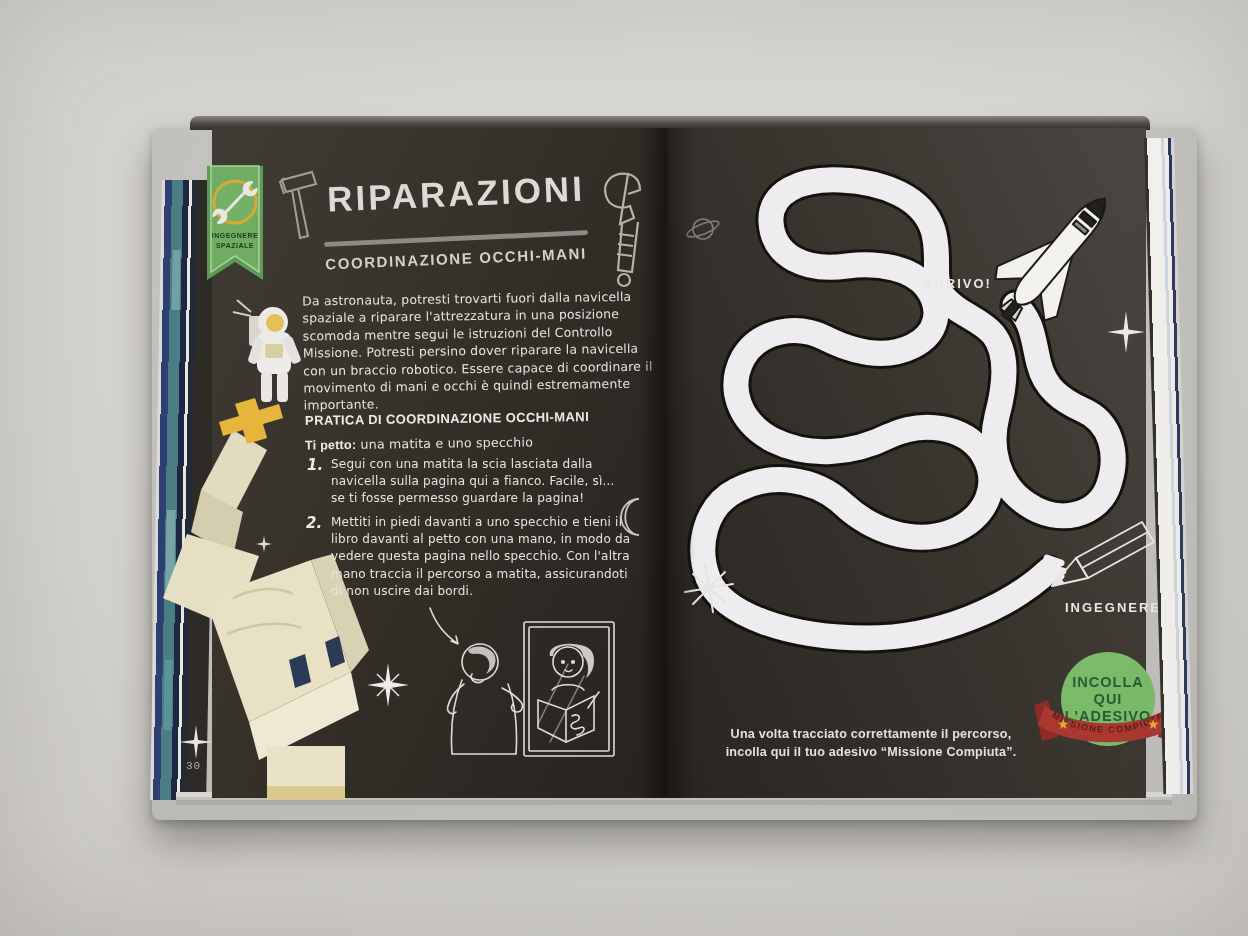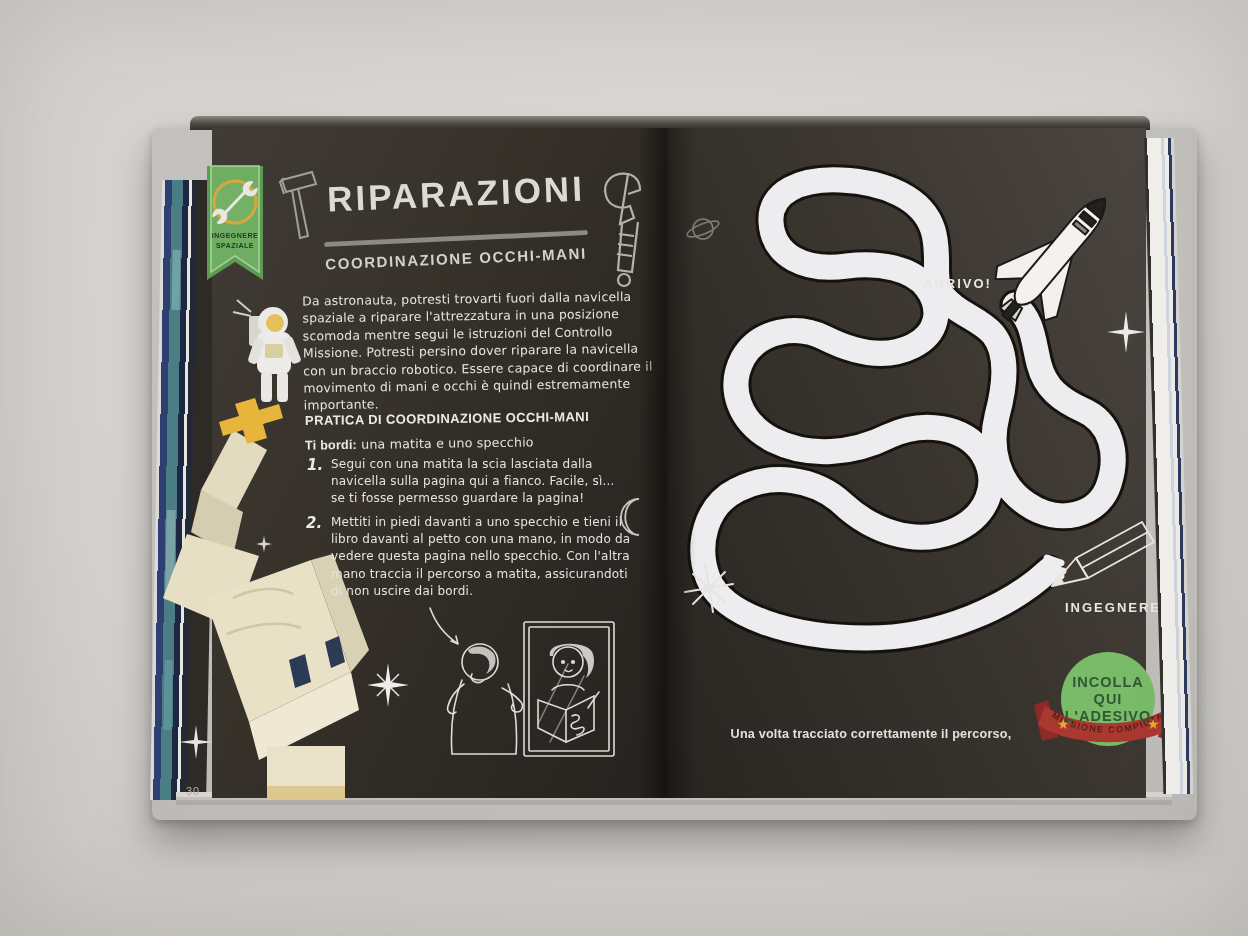--- a/index.html
+++ b/index.html
@@ -131,7 +131,7 @@
 
     <div class="practice">PRATICA DI COORDINAZIONE OCCHI-MANI</div>
     <div class="needs hand">
-      <b>Ti bordi:</b>
+      <b>Ti petto:</b>
       <span class="hand">una matita e uno specchio</span>
     </div>
 

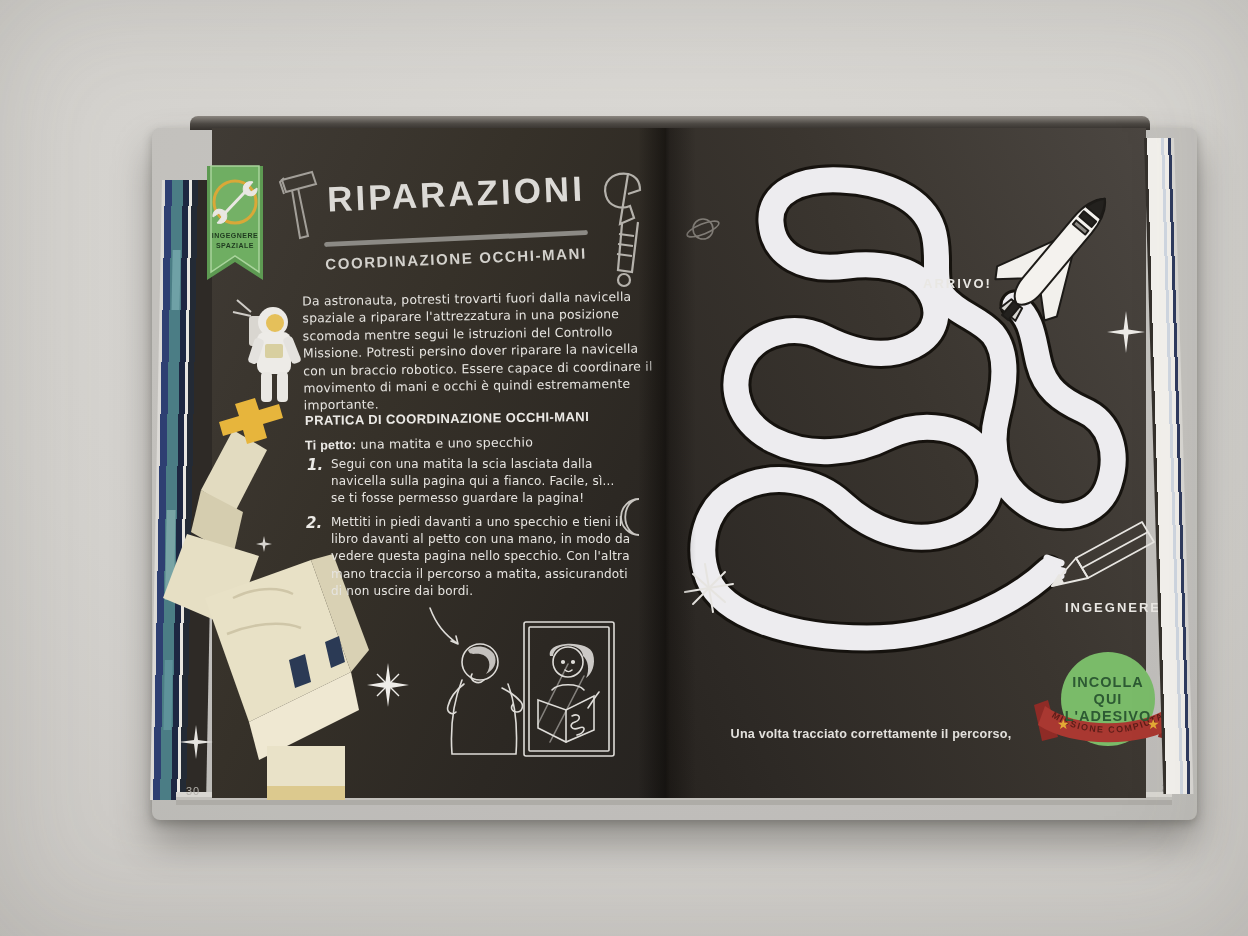--- a/index.html
+++ b/index.html
@@ -232,6 +232,7 @@
 
     <div class="caption">
       <div>Una volta tracciato correttamente il percorso,</div>
+      <div>incolla qui il tuo adesivo “Missione Compiuta”.</div>
     </div>
 
     <svg style="left:872px;top:527px;" width="152" height="128" viewBox="0 0 152 128">

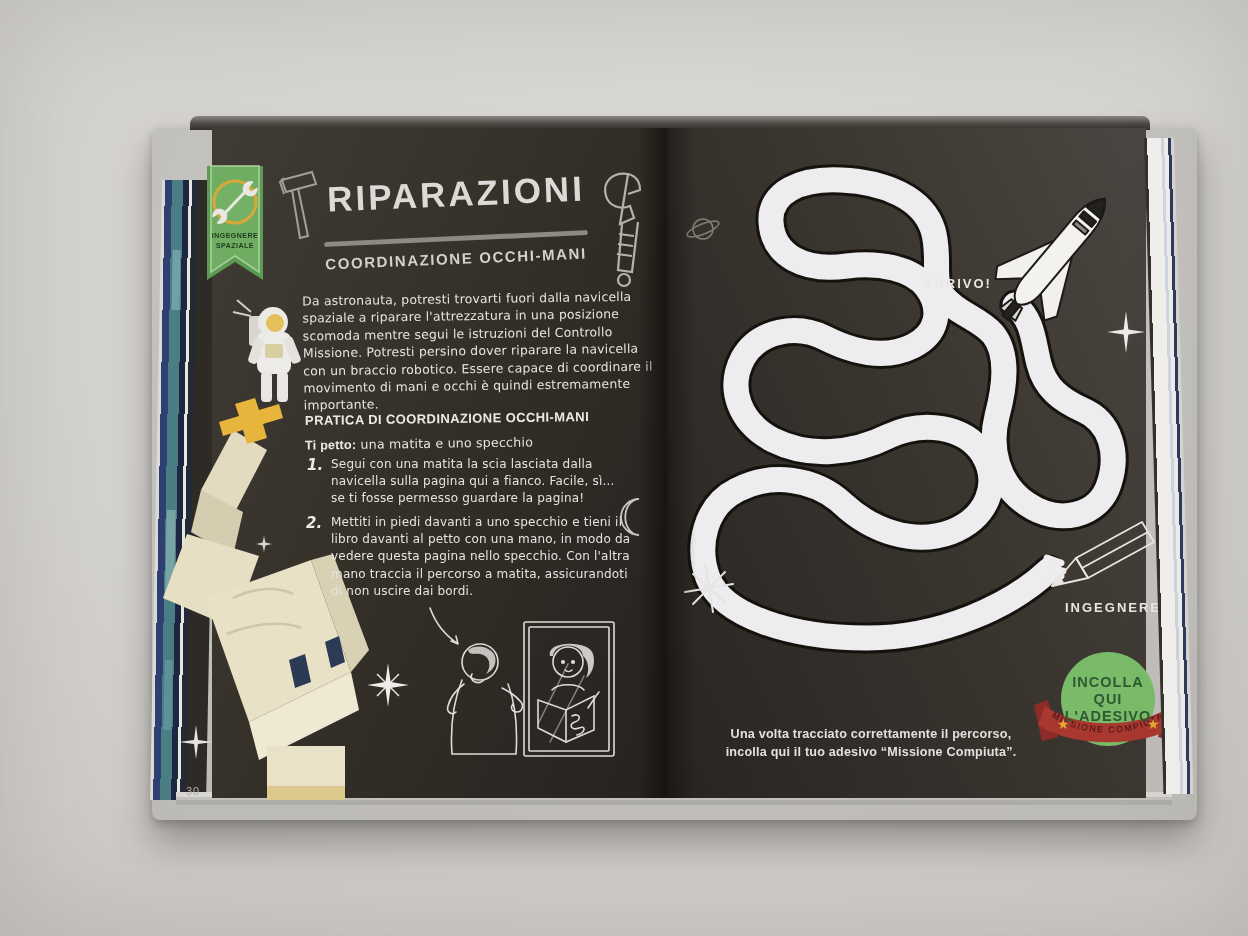--- a/index.html
+++ b/index.html
@@ -43,7 +43,7 @@
   .needs b{color:#eceae6;font-family:"Liberation Sans",sans-serif;font-weight:bold;}
   .stepnum{position:absolute;color:#eceae6;font-size:15px;font-weight:bold;font-style:italic;font-family:"DejaVu Sans",sans-serif;}
   .steptext{position:absolute;font-size:12px;line-height:17.2px;}
-  .pnum{position:absolute;color:#b3b0ab;font-size:11px;letter-spacing:1px;font-family:Liberation Sans, sans-serif;margin-top:25px;}
+  .pnum{position:absolute;color:#b3b0ab;font-size:11px;letter-spacing:1px;font-family:Liberation Mono, monospace;}
   .maze-label{position:absolute;color:#e9e7e3;font-size:13px;font-weight:bold;letter-spacing:2px;white-space:nowrap;}
   .caption{position:absolute;left:531px;top:608px;width:360px;text-align:center;color:#e3e1dd;
     font-size:12.6px;font-weight:bold;line-height:17.5px;letter-spacing:.2px;}

